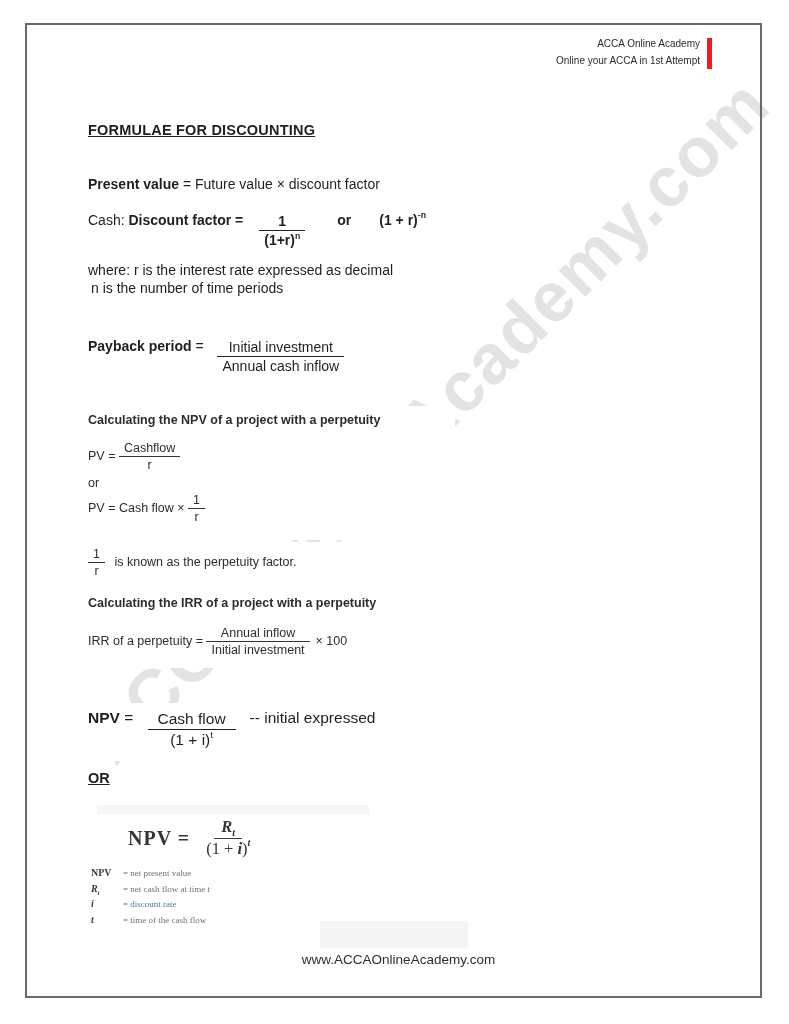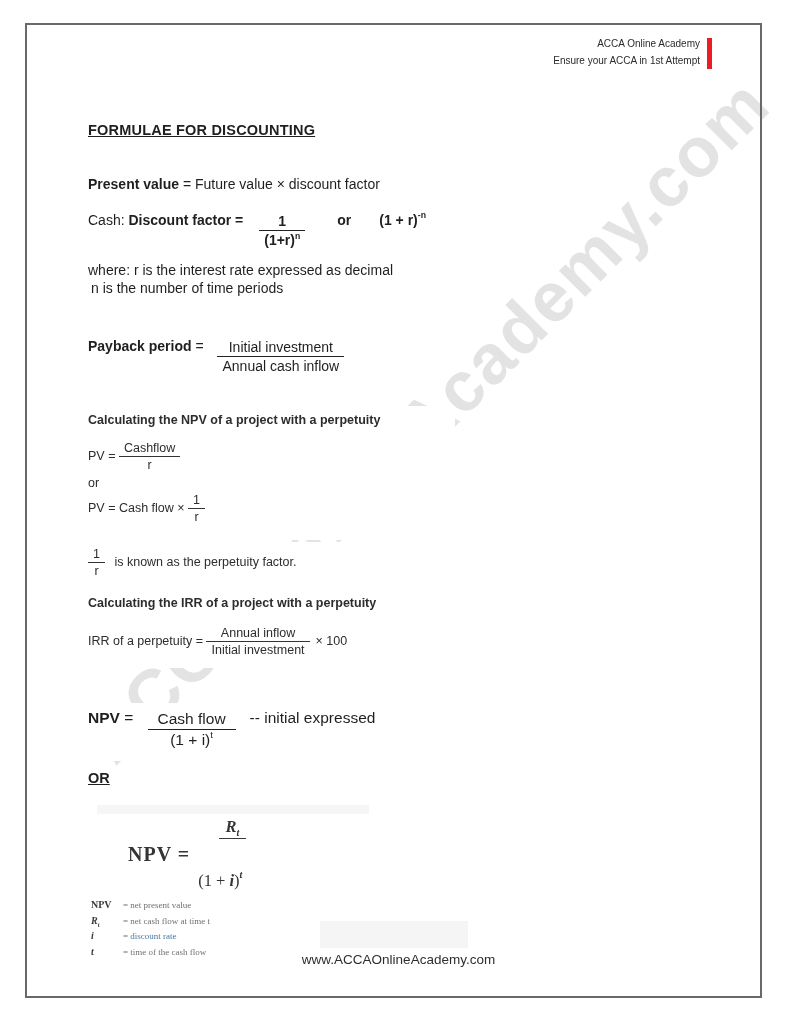--- a/index.html
+++ b/index.html
@@ -102,7 +102,7 @@
   <div class="layer header">
     <div class="header-text">
       <div>ACCA Online Academy</div>
-      <div>Ensure your ACCA in 1st Attempt</div>
+      <div>Online your ACCA in 1st Attempt</div>
     </div>
     <div class="red-bar"></div>
   </div>

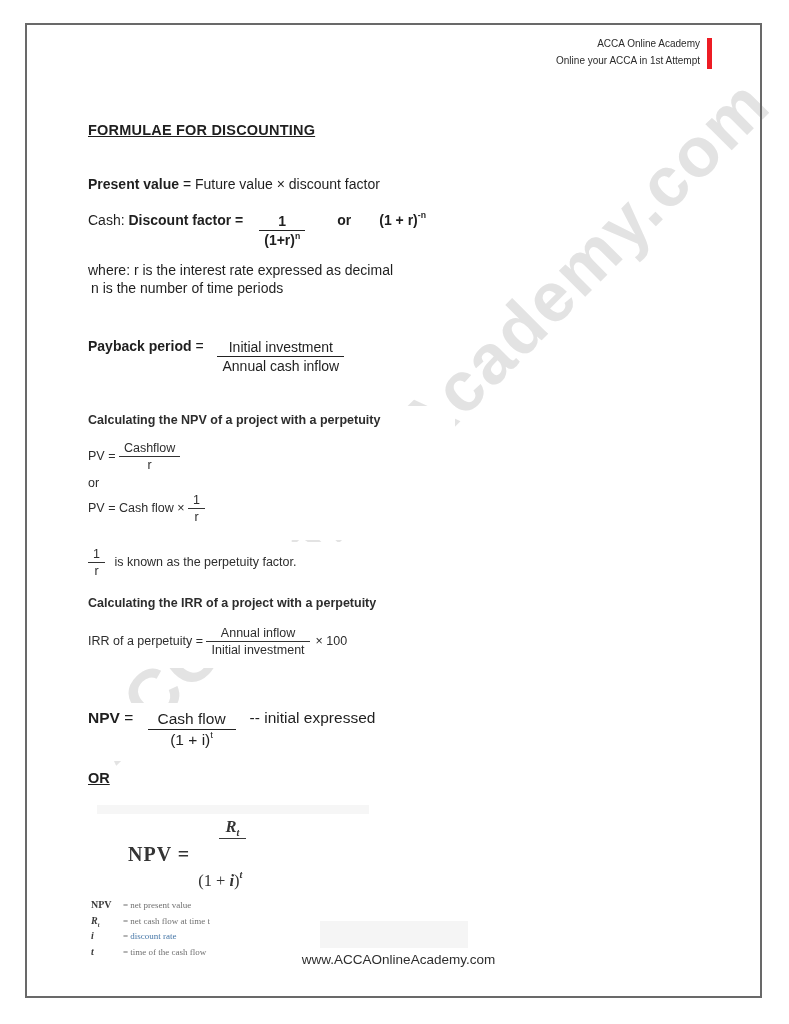--- a/index.html
+++ b/index.html
@@ -75,8 +75,8 @@
   .cm { font-family:"Liberation Serif", serif; color:#343434; }
   .cm-row { display:inline-flex; align-items:center; margin:17px 0 0 43px; }
   .cm-lhs { font-size:20px; font-weight:600; letter-spacing:1px; }
-  .cm-frac { display:inline-flex; flex-direction:column; align-items:flex-end; text-align:center;
-             margin-left:4px; font-size:16.5px; line-height:1.25;gap:32px; }
+  .cm-frac { display:inline-flex; flex-direction:column; align-items:center; text-align:center;
+             margin-left:12px; font-size:16.5px; line-height:1.25; }
   .cm-num { border-bottom:1.5px solid #3a3a3a; padding:0 7px; }
   .cm-den { padding:0 4px; }
   .cm-it { font-style:italic; font-weight:600; }

